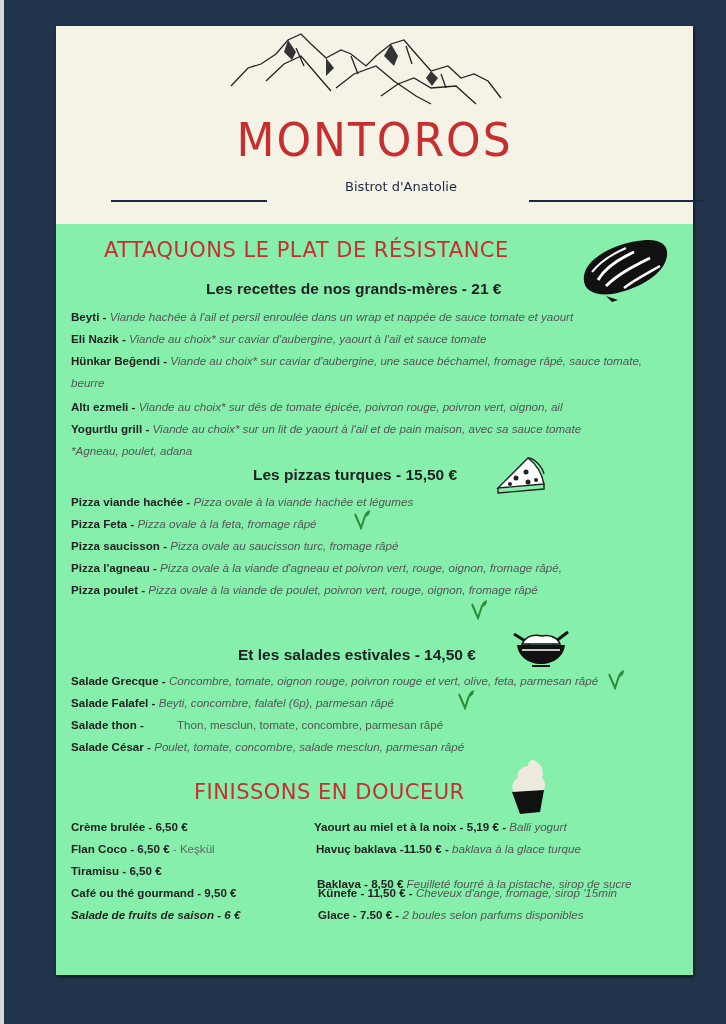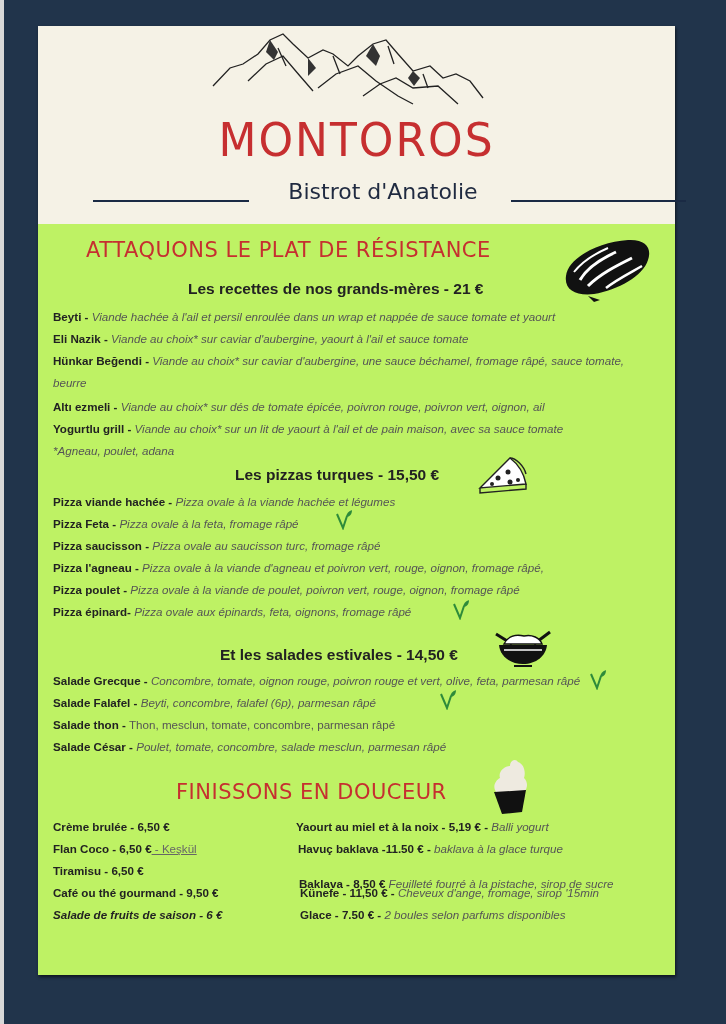--- a/index.html
+++ b/index.html
@@ -11,8 +11,8 @@
   }
   .left-strip { position: absolute; left: 0; top: 0; width: 4px; height: 1024px; background: #d8d8d8; }
   .paper {
-    position: absolute; left: 38px; top: 26px; width: 637px; height: 949px;
-    background: #bef264;
+    position: absolute; left: 56px; top: 26px; width: 637px; height: 949px;
+    background: #86efac;
     box-shadow: 1px 2px 3px rgba(0,0,0,0.6);
   }
   .header {

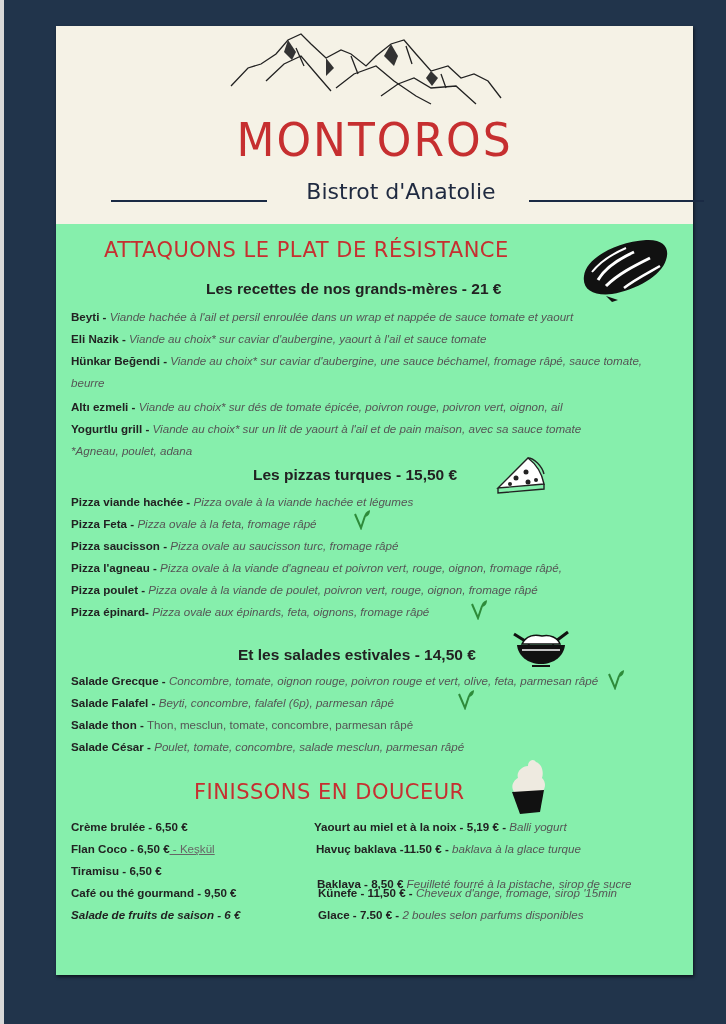--- a/index.html
+++ b/index.html
@@ -31,7 +31,7 @@
   .rule.r { left: 418px; width: 175px; }
   .subtitle {
     position: absolute; left: 170px; top: 2px; width: 240px; text-align: center;
-    color: #1f2a40; font-size: 22px; font-family: "DejaVu Sans", sans-serif;
+    color: #1f2a40; font-size: 13px; font-family: "DejaVu Sans", sans-serif;
   }
   .section-title {
     position: absolute; color: #c62f30; font-size: 21px; letter-spacing: 0.5px;

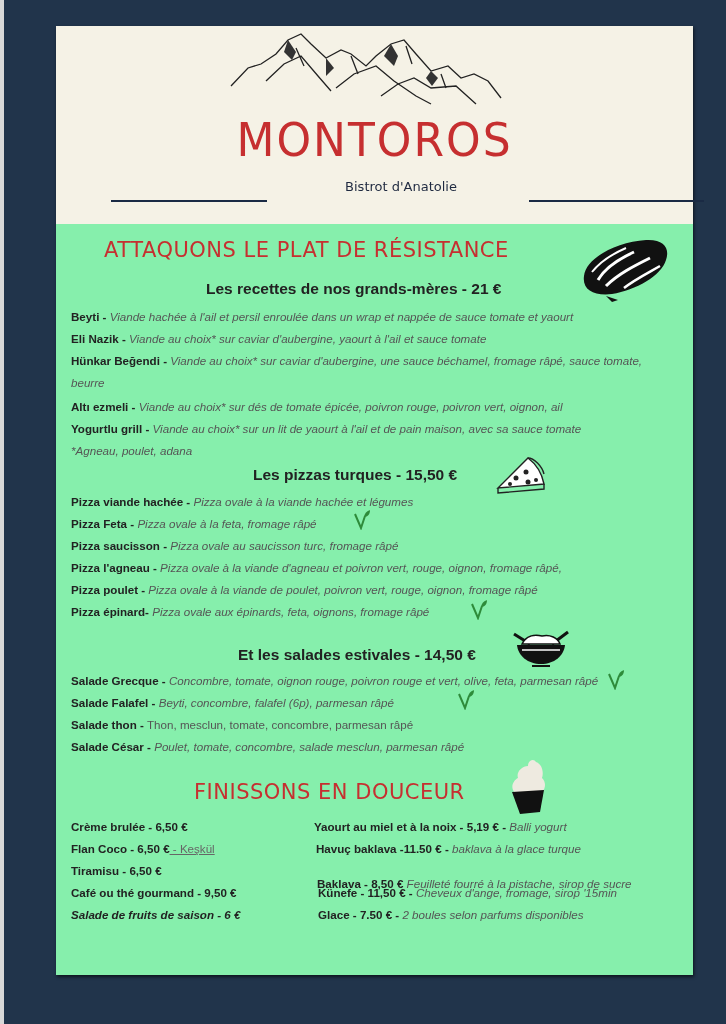--- a/index.html
+++ b/index.html
@@ -145,9 +145,6 @@
   <div class="line" style="top:557px;">
     <span class="n">Pizza poulet</span><span class="n"> - </span><span class="d">Pizza ovale à la viande de poulet, poivron vert, rouge, oignon, fromage râpé</span>
   </div>
-  <div class="line" style="top:579px;">
-    <span class="n">Pizza épinard</span><span class="n">- </span><span class="d">Pizza ovale aux épinards, feta, oignons, fromage râpé</span>
-  </div>
 
   <svg class="veg" style="left:297px; top:484px;" viewBox="0 0 18 20">
     <path d="M2,4 L8,18 L12,6" fill="none" stroke="#2e8b3a" stroke-width="2"></path>

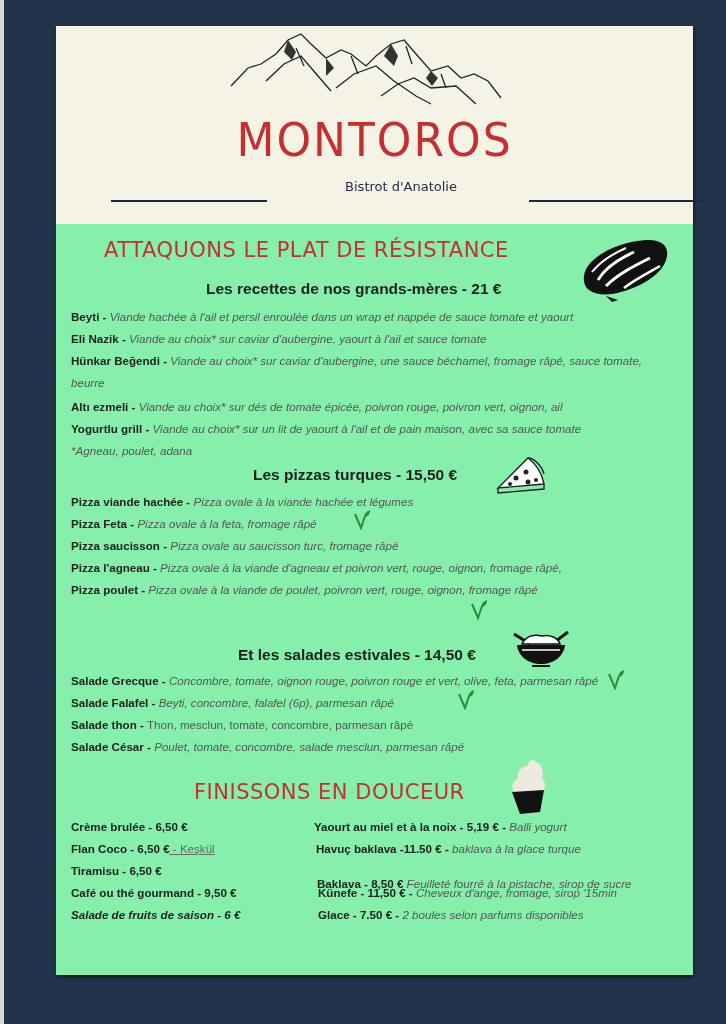--- a/index.html
+++ b/index.html
@@ -47,7 +47,7 @@
   }
   .line .n { font-weight: bold; color: #222; text-align: right; }
   .line .d { font-style: italic; color: #555; margin-top: 44px; }
-  .line .u { font-style: normal; color: #555; }
+  .line .u { font-style: normal; color: #555; margin-left: 30px; }
   .wrap { white-space: normal; width: 600px; line-height: 22px; }
   .veg { position: absolute; width: 18px; height: 20px; }
   .dessert { position: absolute; white-space: nowrap; font-family: "Liberation Sans", sans-serif; font-size: 11.6px; }

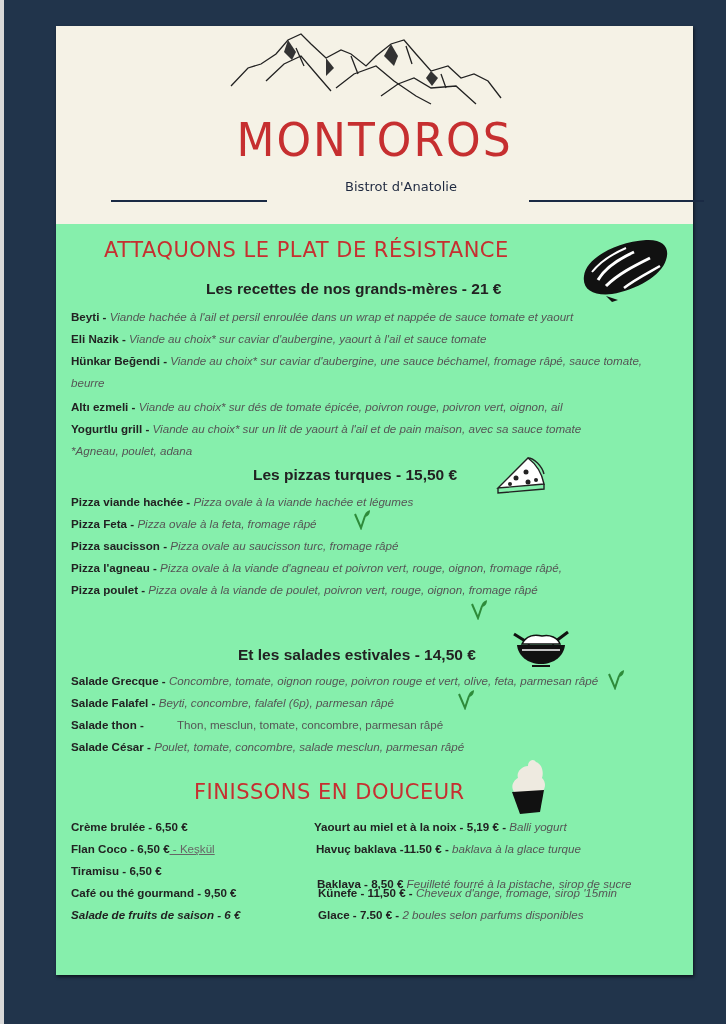--- a/index.html
+++ b/index.html
@@ -53,7 +53,7 @@
   .dessert { position: absolute; white-space: nowrap; font-family: "Liberation Sans", sans-serif; font-size: 11.6px; }
   .dessert .n { font-weight: bold; color: #222; }
   .dessert .d { font-style: italic; color: #555; }
-  .dessert .u { color: #666; text-decoration: underline; }
+  .dessert .u { color: #666; }
   .icon { position: absolute; }
 </style>
 </head>

